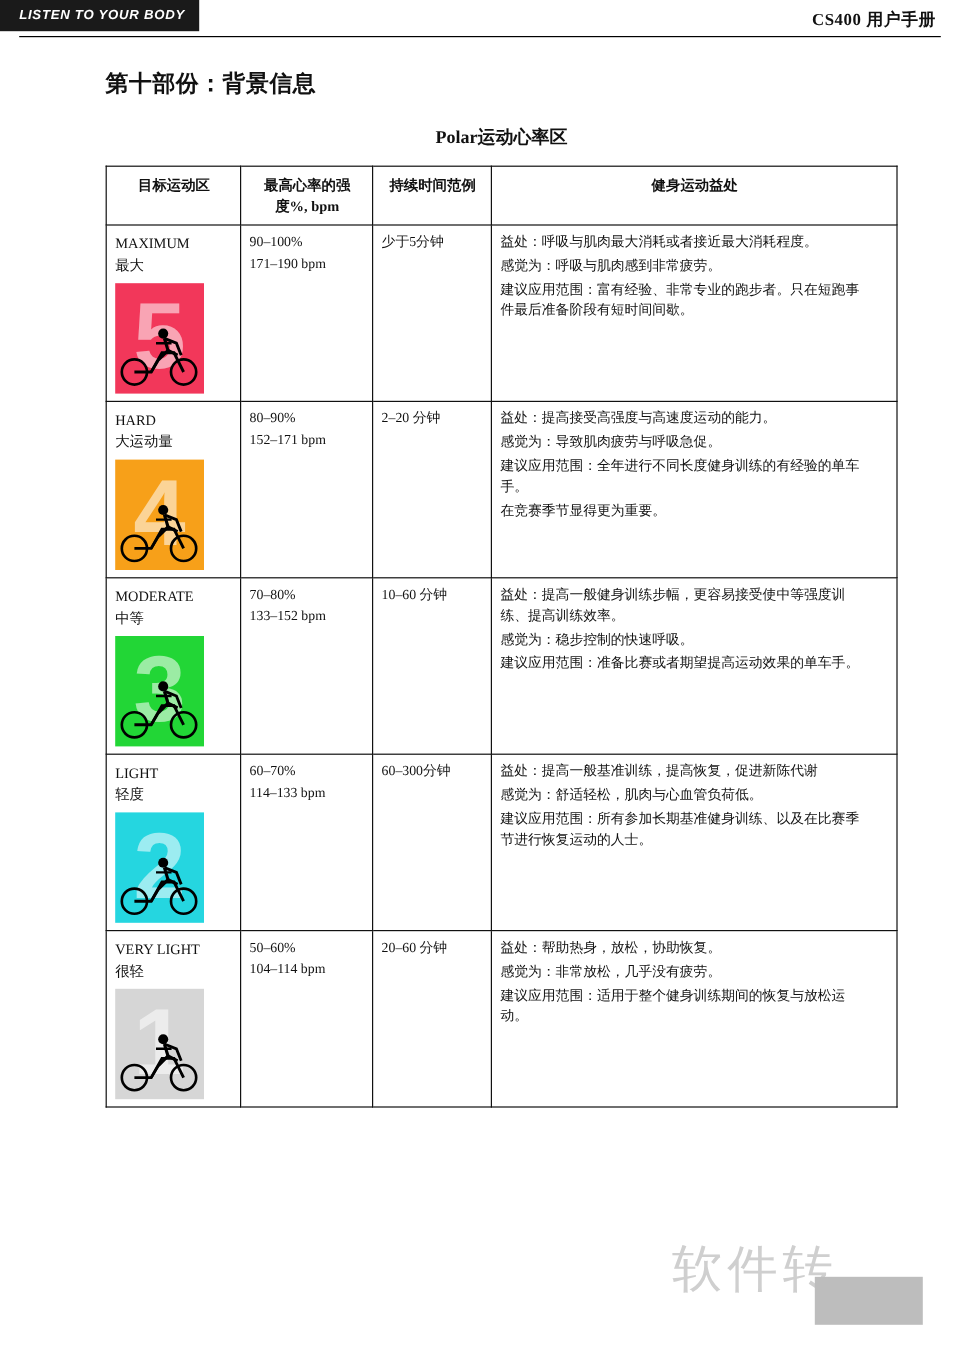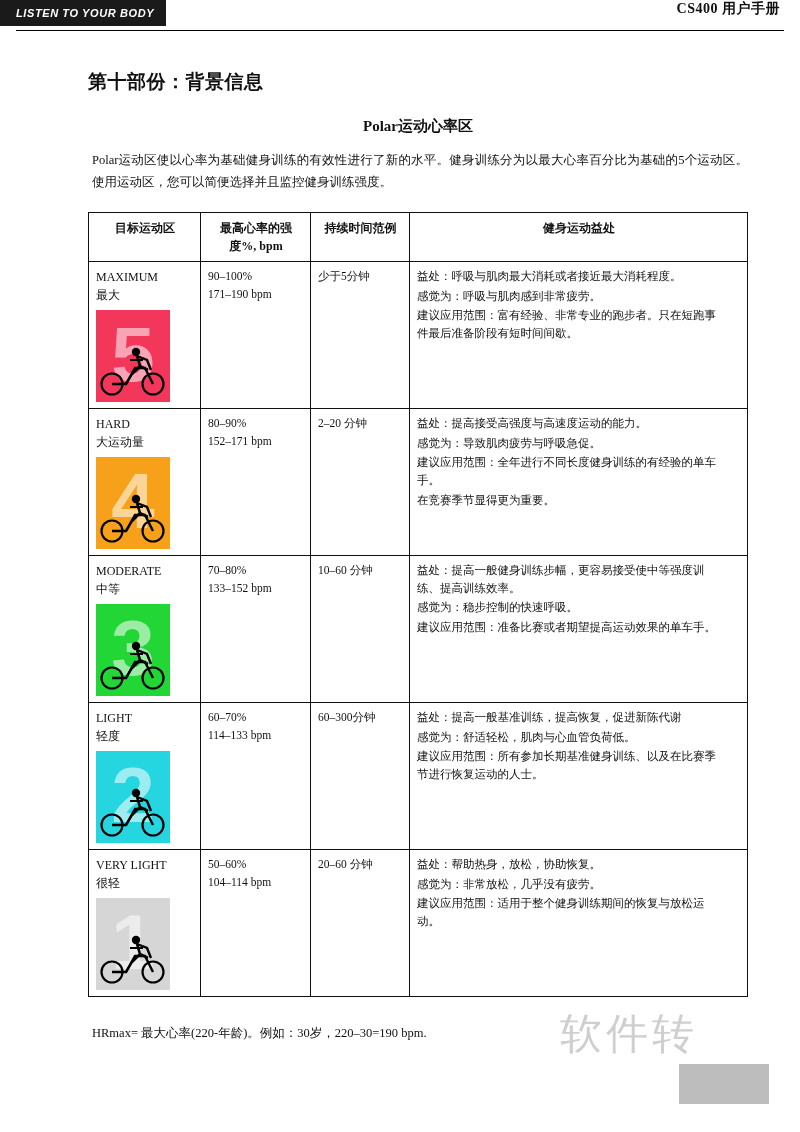--- a/index.html
+++ b/index.html
@@ -26,7 +26,7 @@
     position: relative;
     height: 26px;
     display: flex;
-    align-items: flex-start;
+    align-items: flex-end;
     justify-content: space-between;
     padding: 0 14px 0 0;
   }

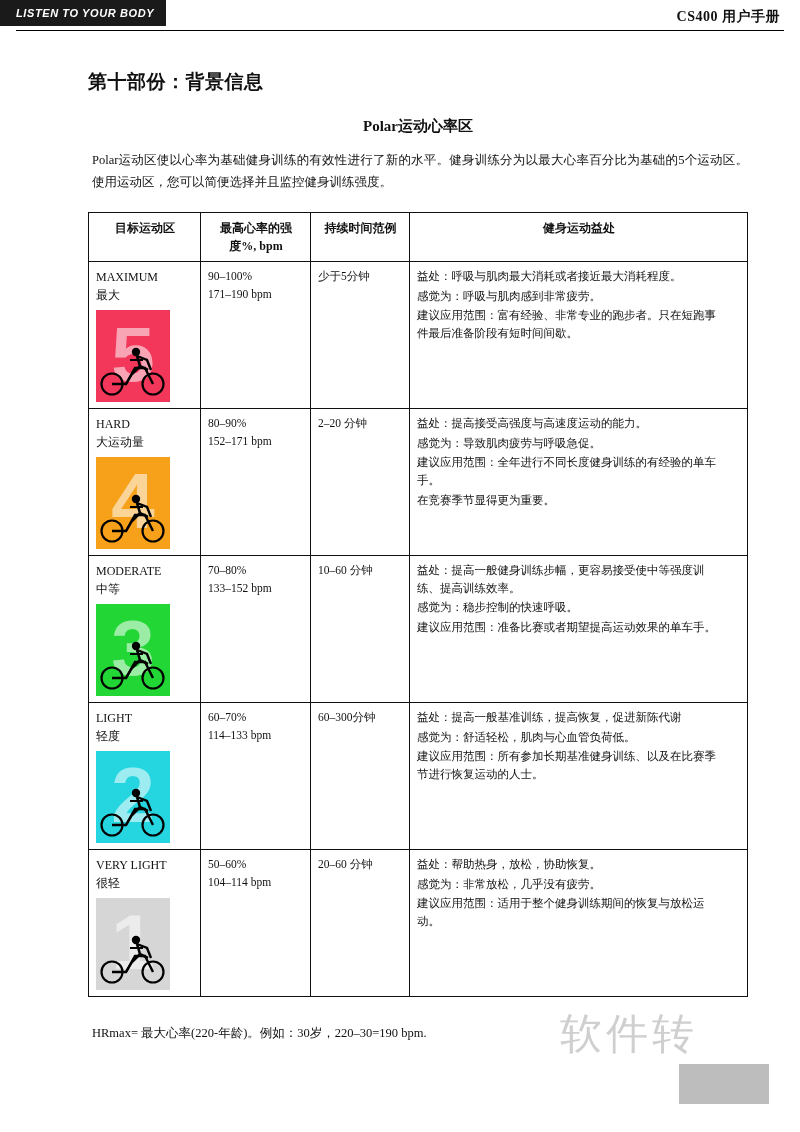--- a/index.html
+++ b/index.html
@@ -62,7 +62,7 @@
   h1.section-title {
     font-size: 19px;
     font-weight: bold;
-    margin: 20px 0 22px 0;
+    margin: 8px 0 22px 0;
     letter-spacing: 0.5px;
   }
   h2.sub-title {

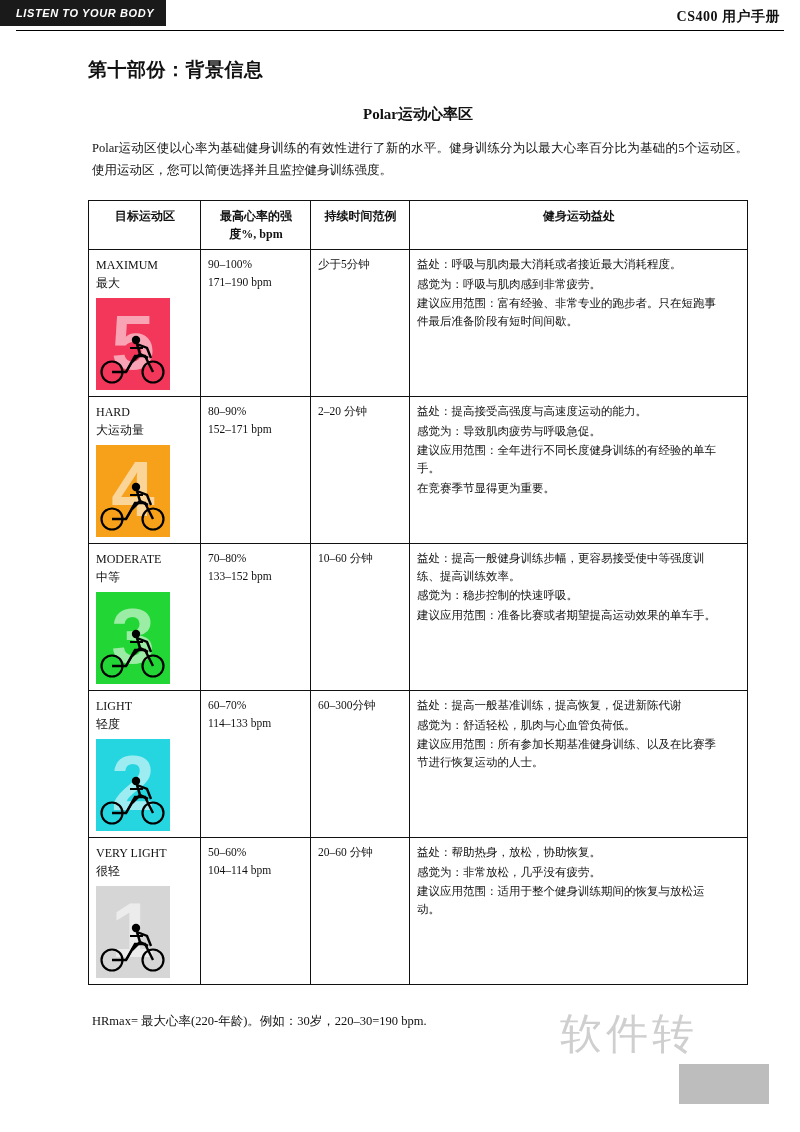--- a/index.html
+++ b/index.html
@@ -190,7 +190,6 @@
   <div class="content">
     <h1 class="section-title">第十部份：背景信息</h1>
     <h2 class="sub-title">Polar运动心率区</h2>
-    <p class="intro">Polar运动区使以心率为基础健身训练的有效性进行了新的水平。健身训练分为以最大心率百分比为基础的5个运动区。使用运动区，您可以简便选择并且监控健身训练强度。</p>
 
     <table class="zones">
       <colgroup>

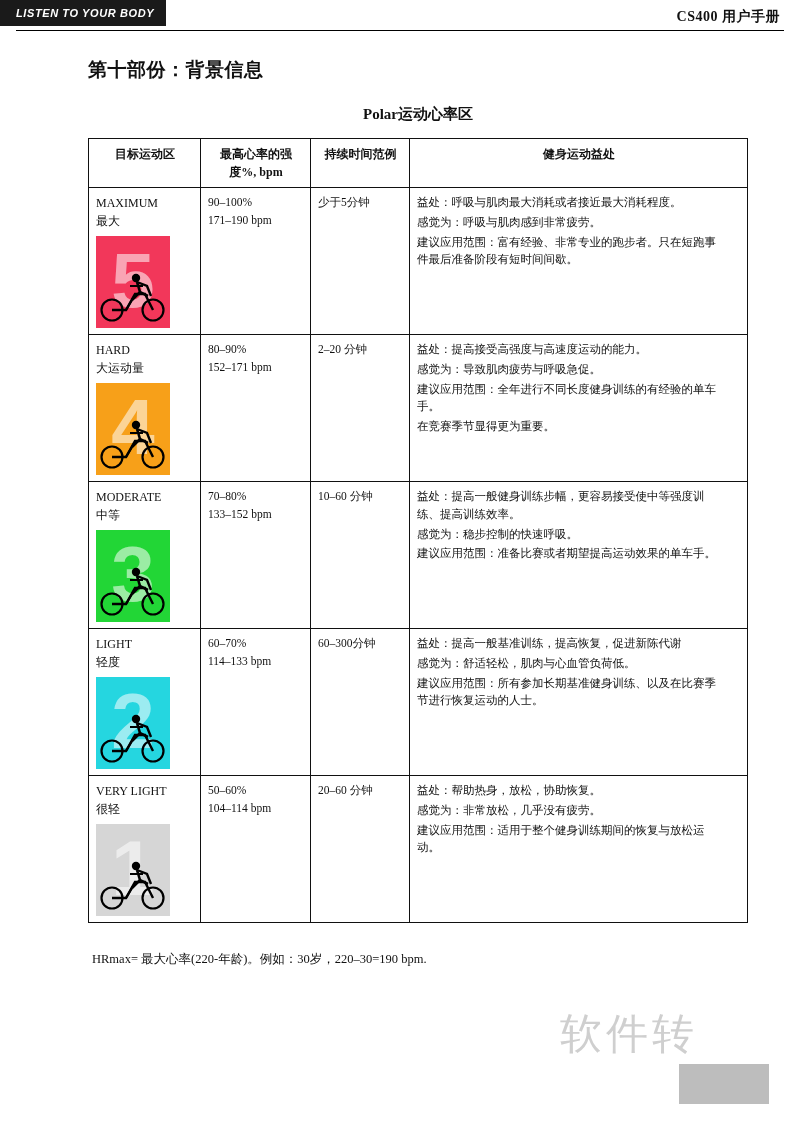--- a/index.html
+++ b/index.html
@@ -386,7 +386,6 @@
       </tbody>
     </table>
 
-    <p class="hr-note">HRmax= 最大心率(220-年龄)。例如：30岁，220–30=190 bpm.</p>
   </div>
 
   <div class="watermark">软件转</div>

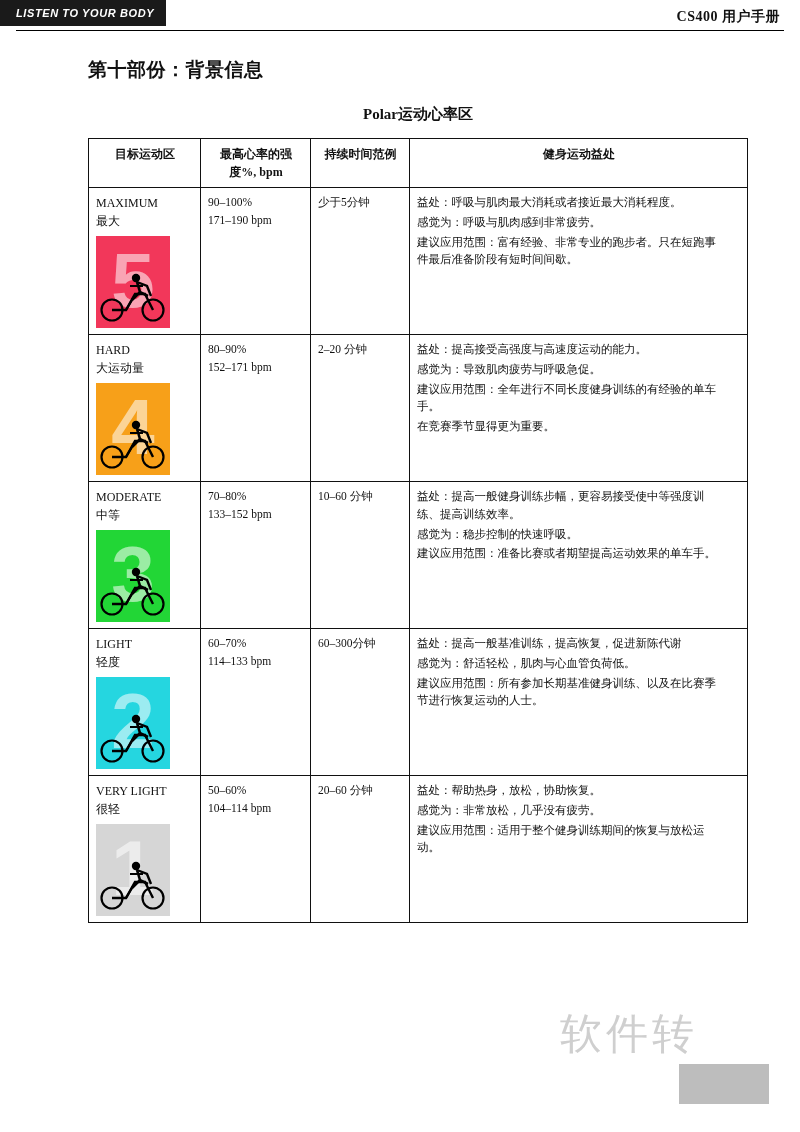--- a/index.html
+++ b/index.html
@@ -151,7 +151,7 @@
   .watermark {
     position: absolute;
     left: 560px;
-    top: 1006px;
+    top: 1030px;
     font-family: Liberation Serif, serif;
     font-size: 42px;
     color: #cfcfcf;

